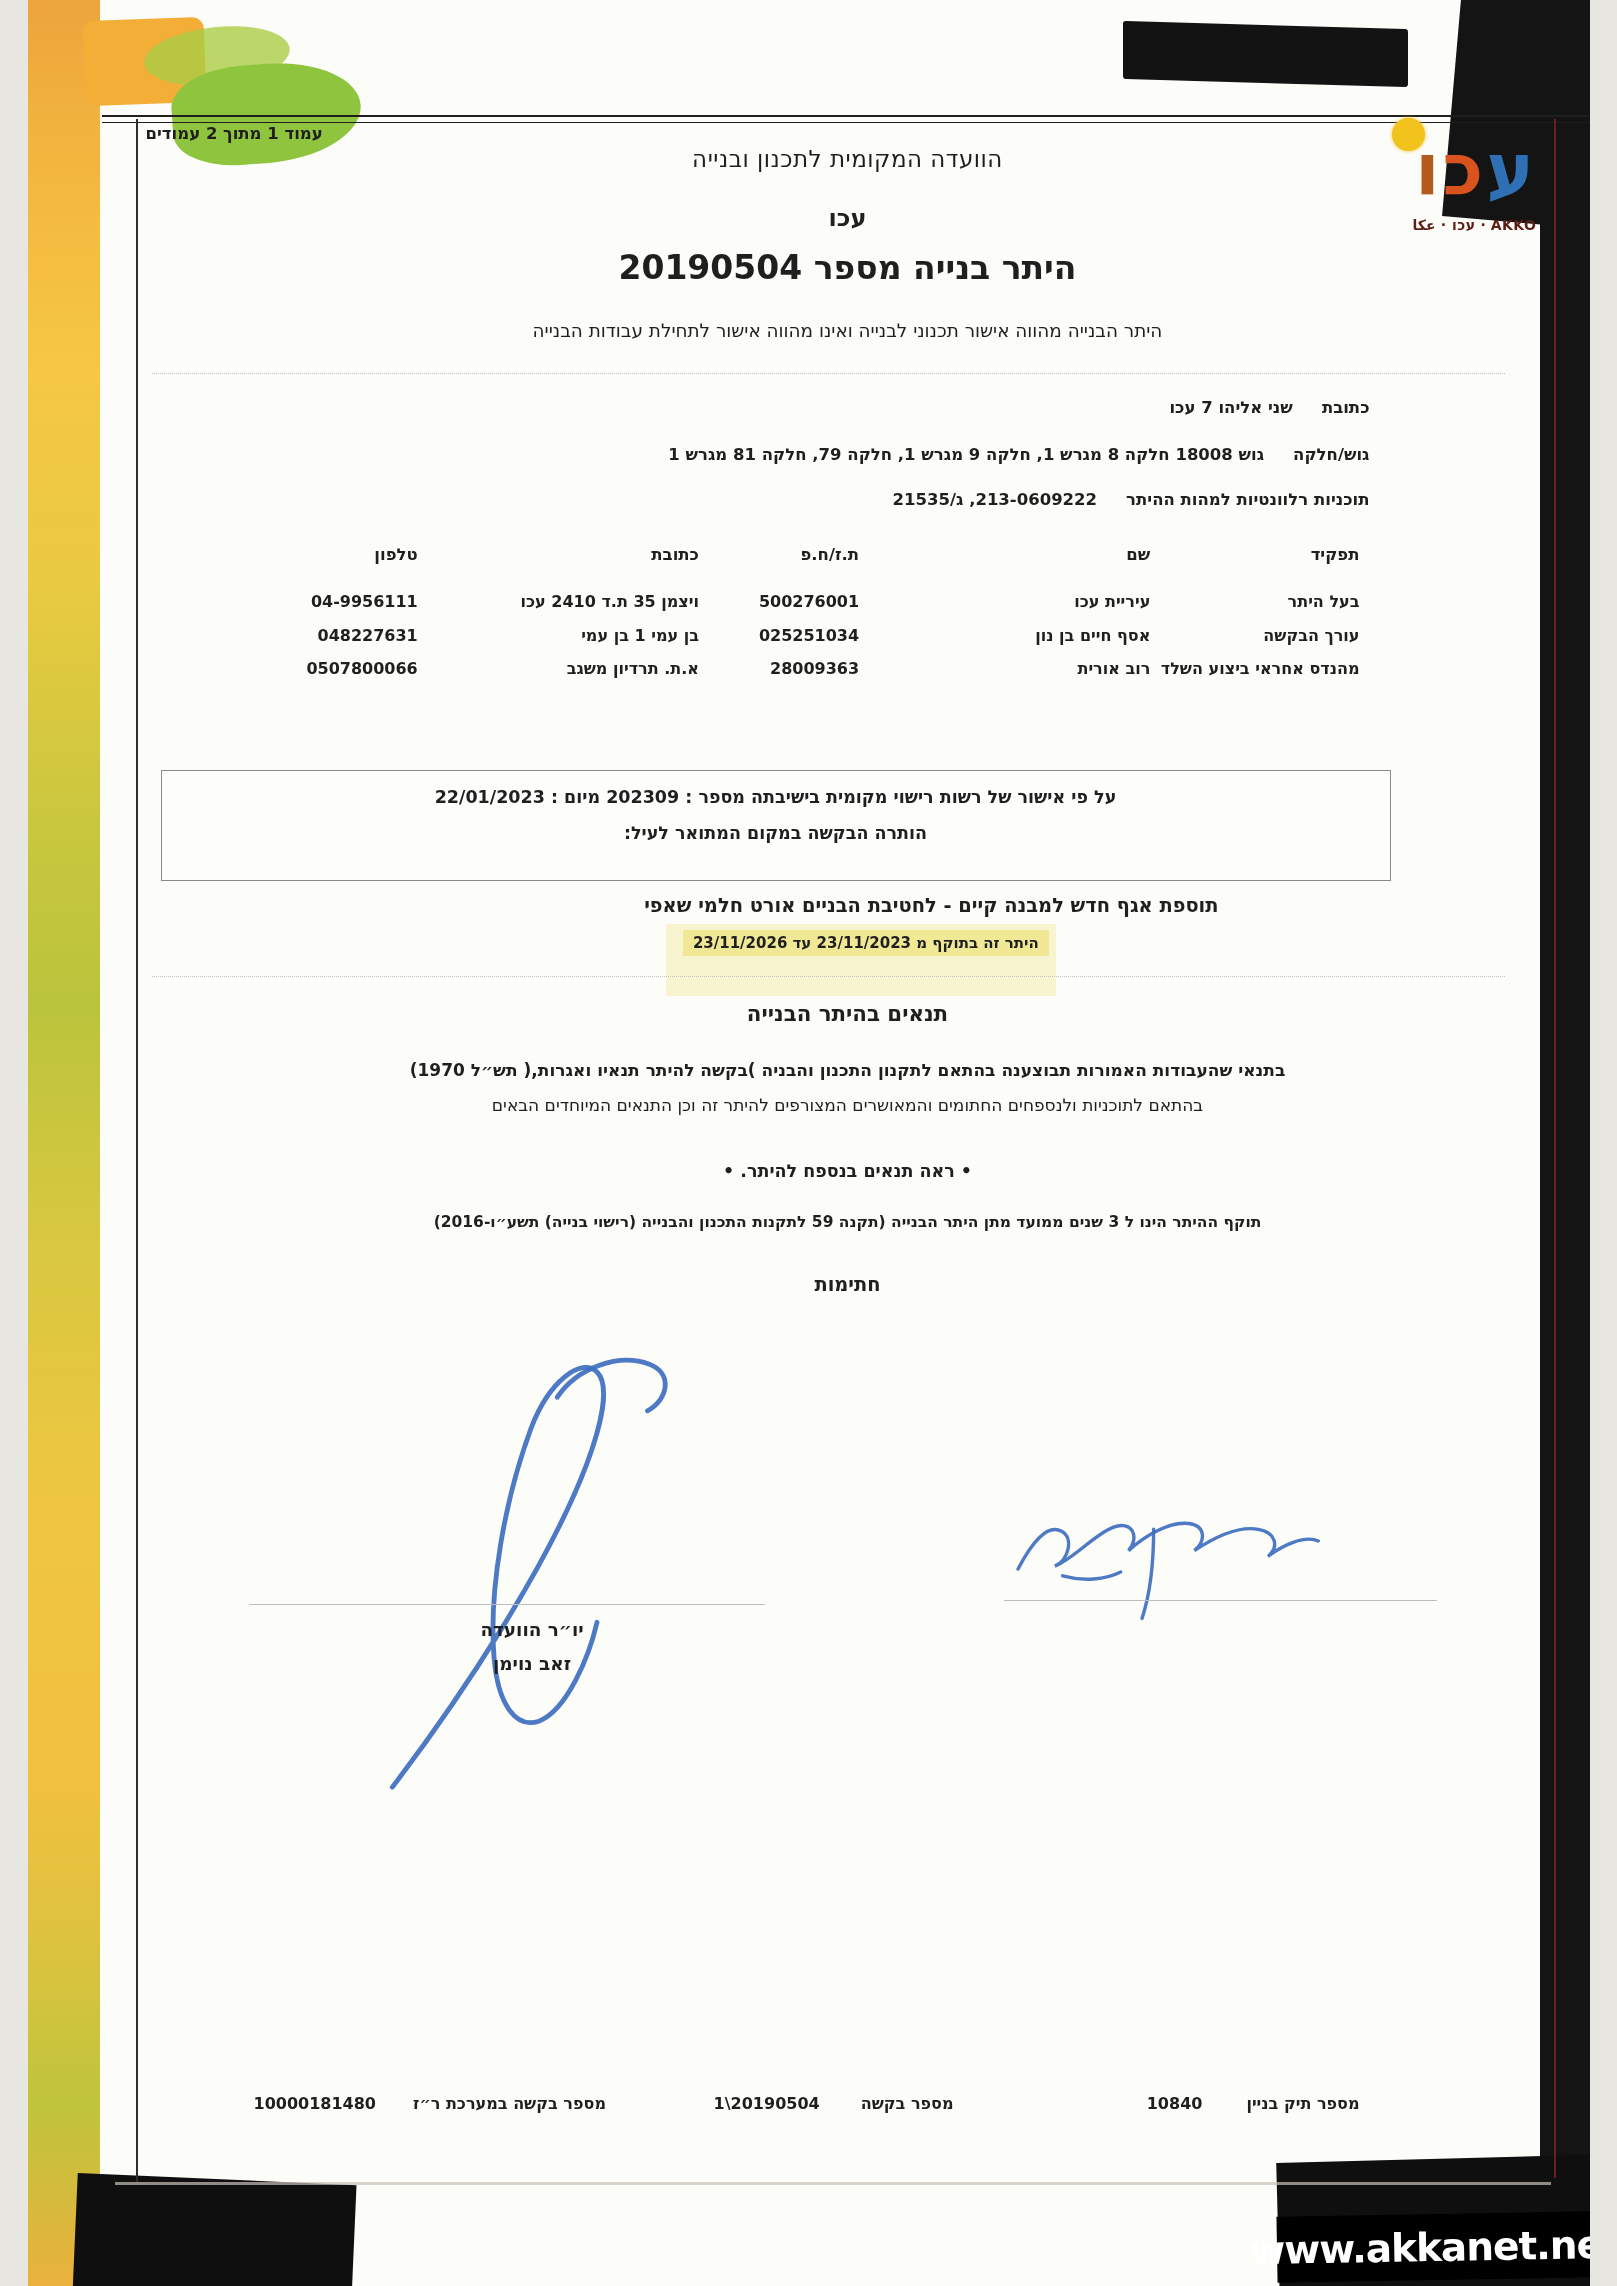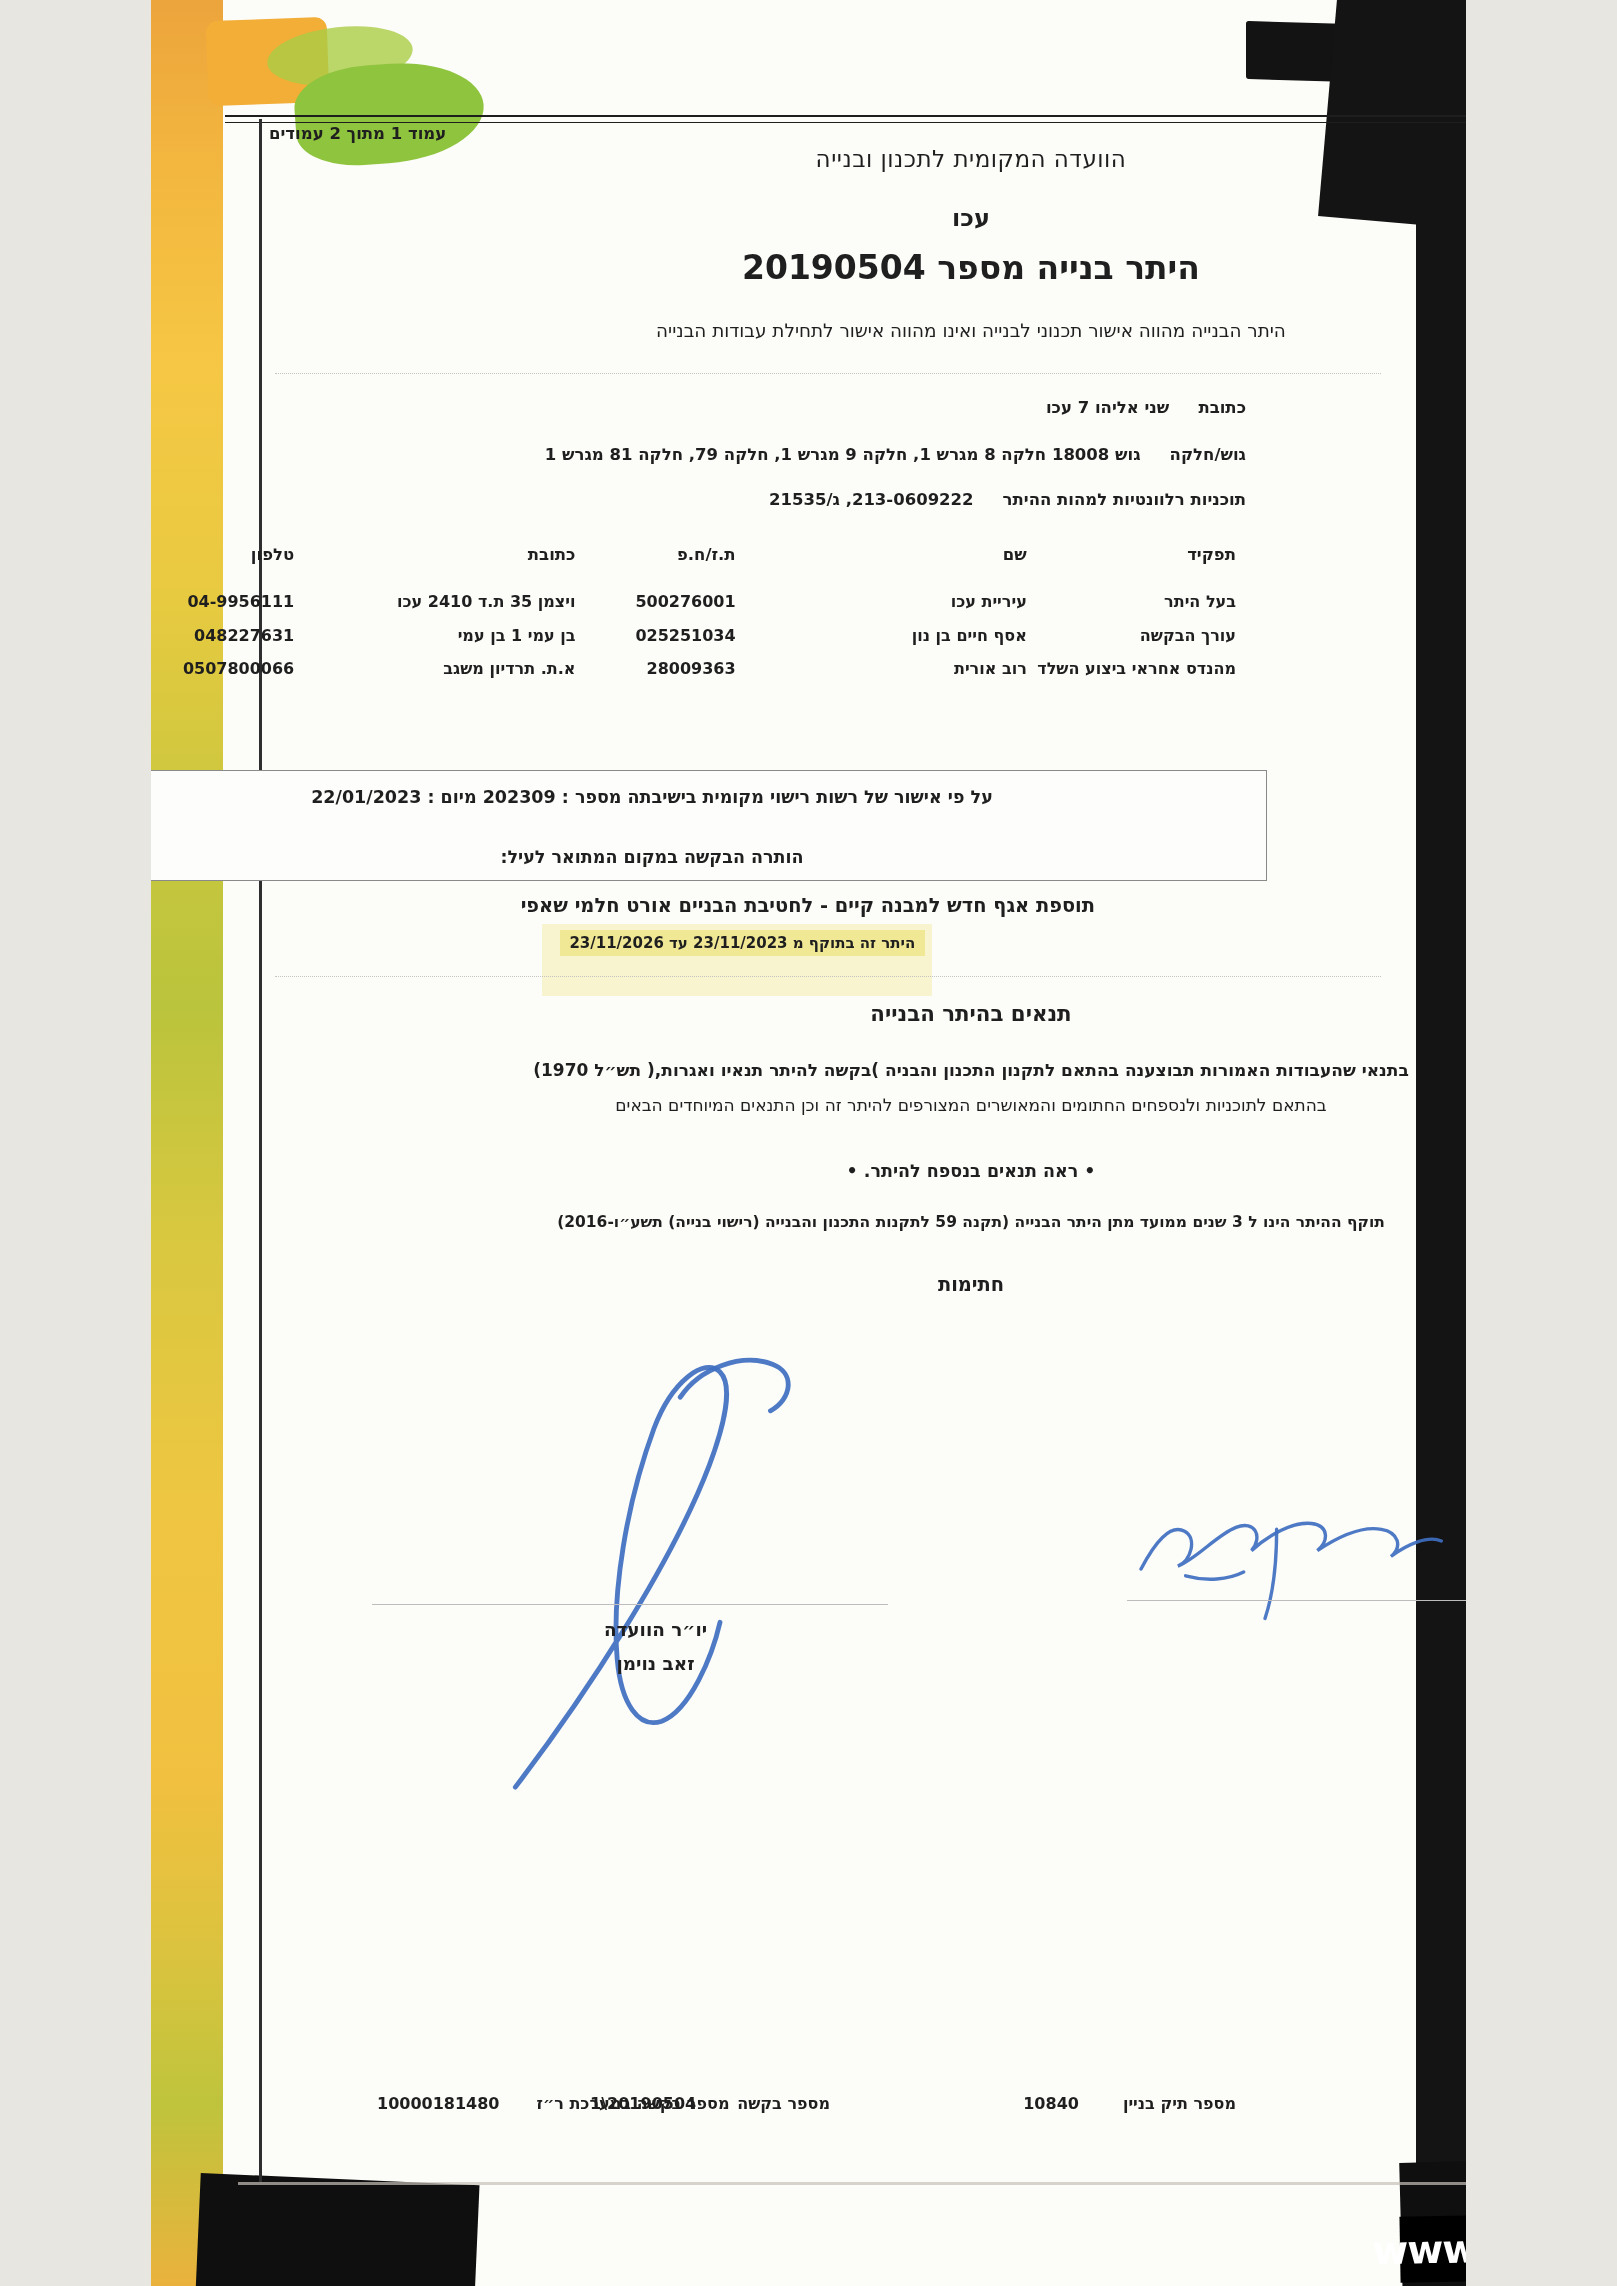--- a/index.html
+++ b/index.html
@@ -4,7 +4,7 @@
 <style>
   html,body{margin:0;padding:0;background:#e8e6e1;}
   #page{
-    position:relative; width:1315px; height:2286px; margin:0 auto;
+    position:relative; width:1562px; height:2286px; margin:0 auto;
     background:#fcfcf9; overflow:hidden;
     font-family:"DejaVu Sans", sans-serif; color:#1f1f1f;
   }

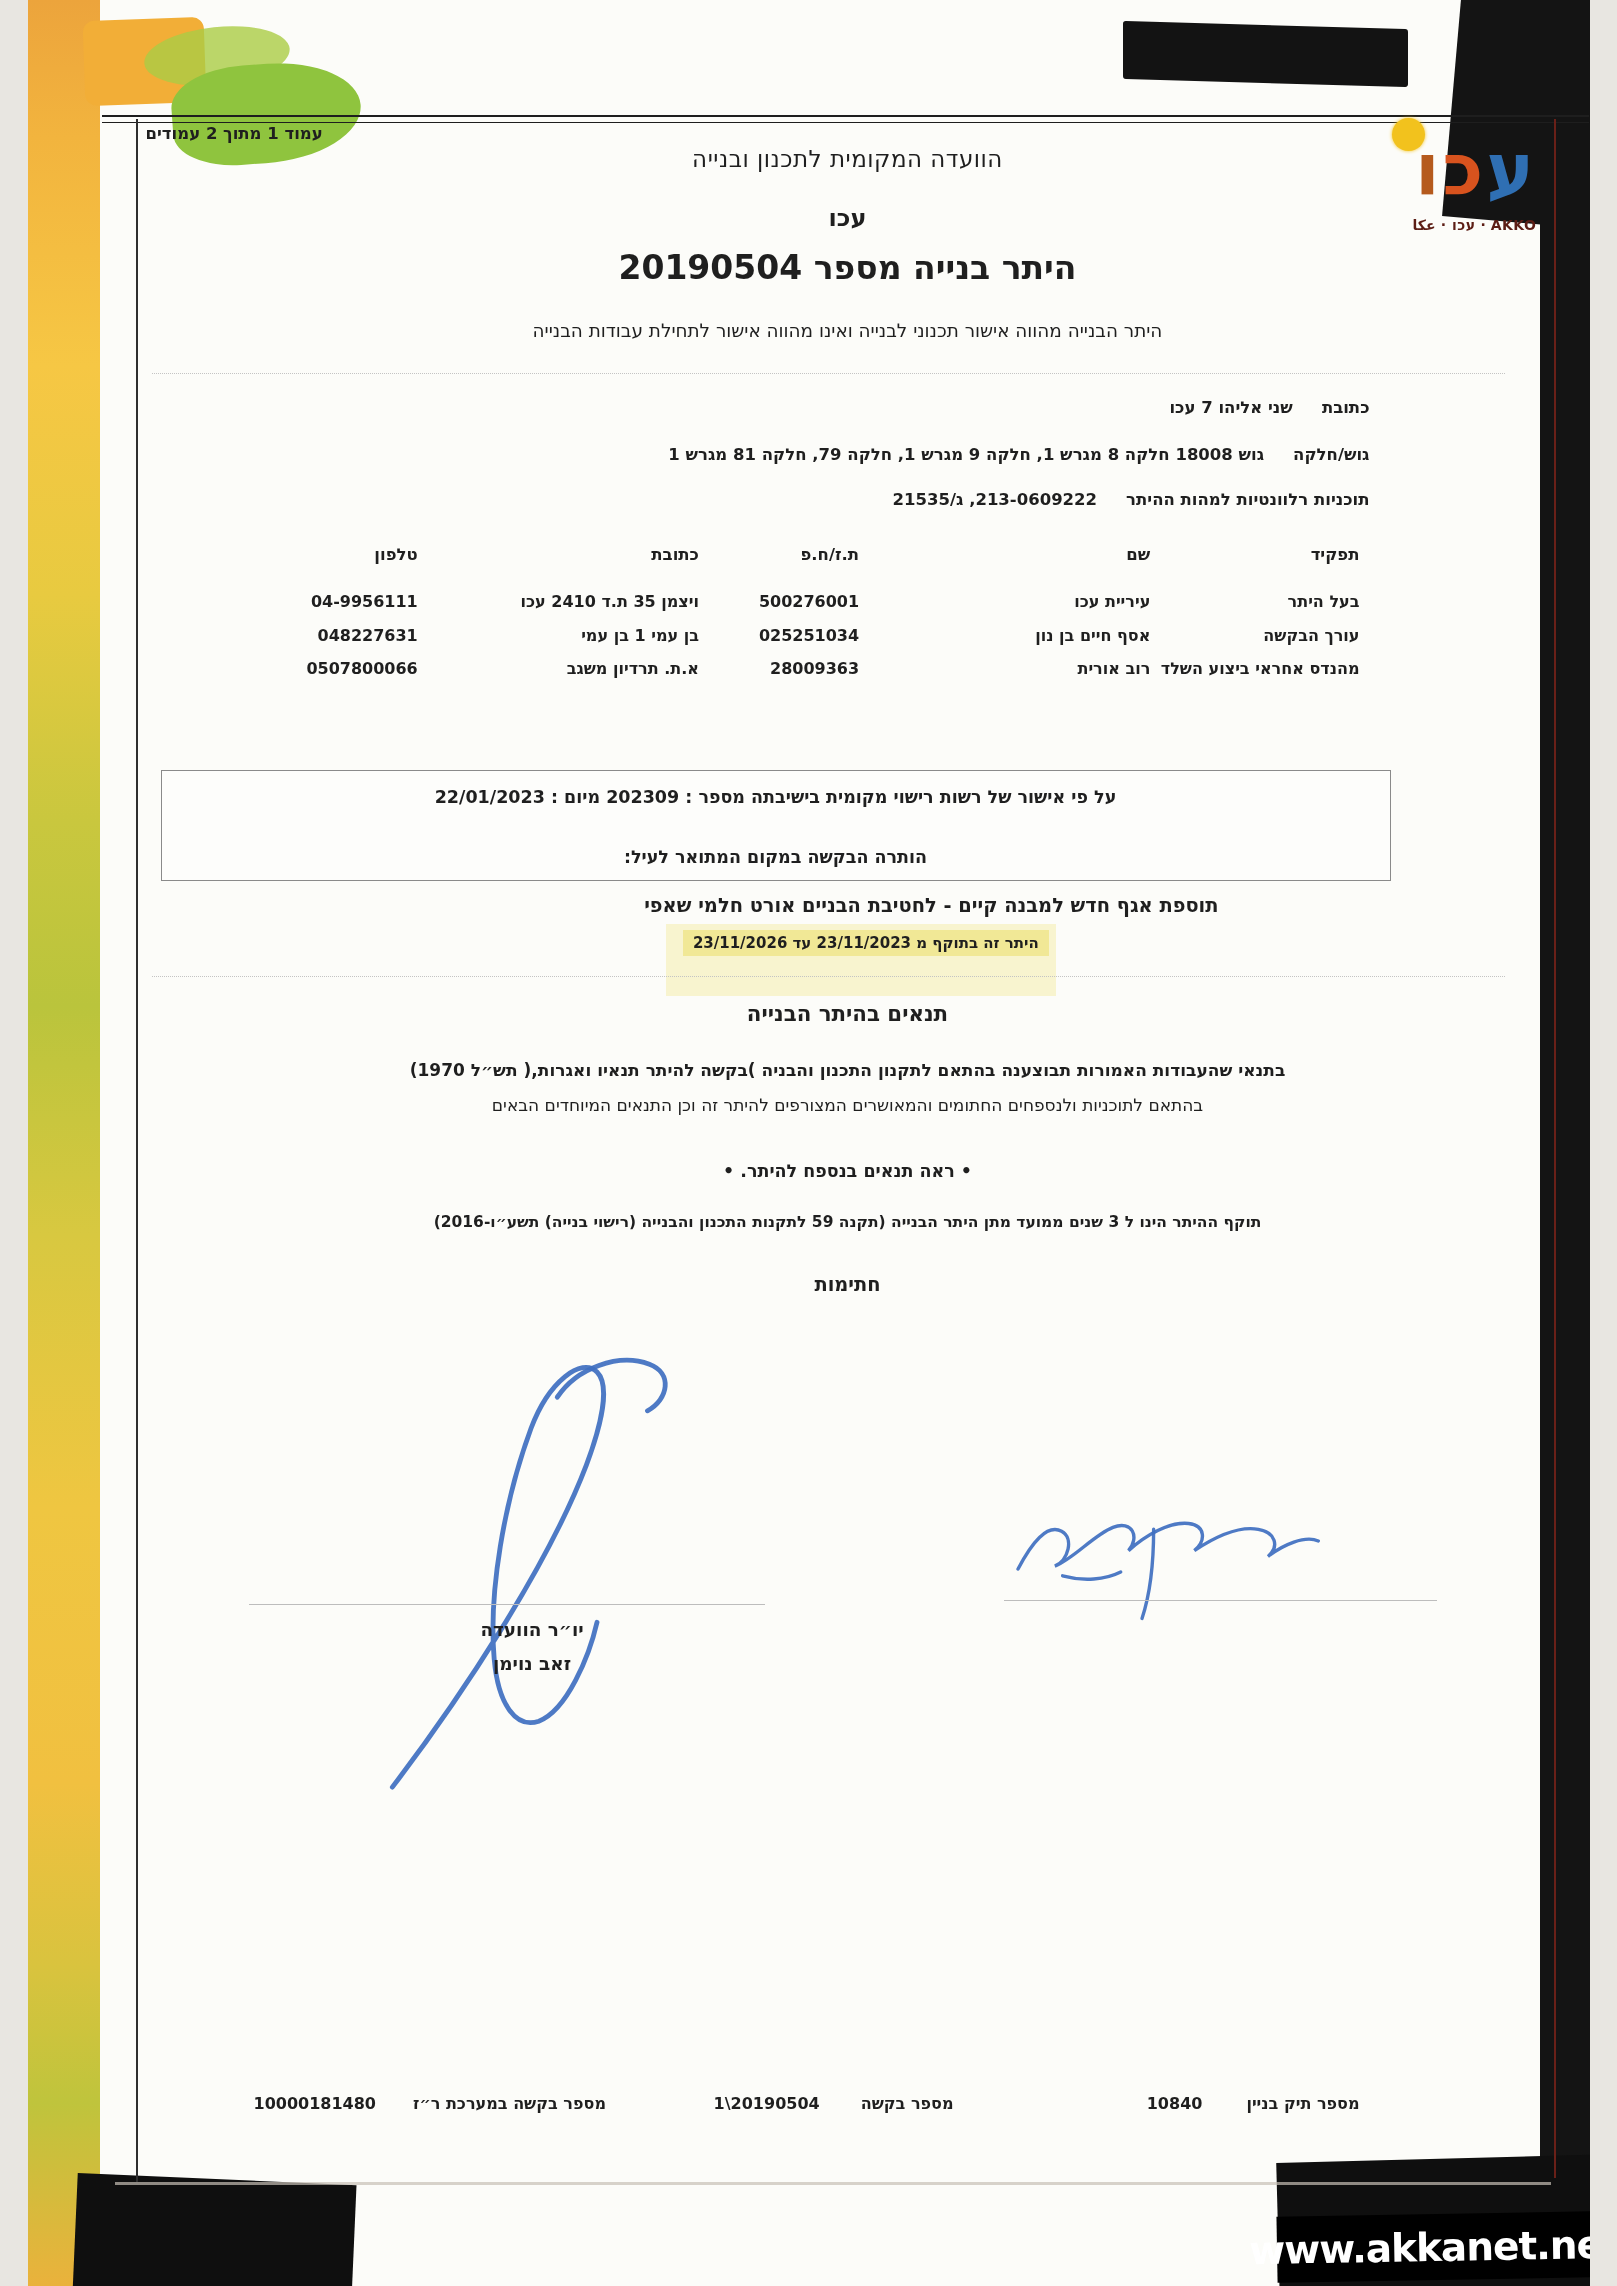--- a/index.html
+++ b/index.html
@@ -64,7 +64,7 @@
     border:1.9px solid #8a8a8a; background:#fdfdfb;}
   .ap-line{position:absolute; left:0; right:0; text-align:center; direction:rtl;
     font-size:17.5px; font-weight:700; white-space:nowrap;}
-  .ap1{top:15.5px;} .ap2{top:76px;}
+  .ap1{top:15.5px;} .ap2{top:52px;}
   .description{position:absolute; top:894px; right:371px; direction:rtl; font-size:19.4px;
     font-weight:800; white-space:nowrap;}
   .highlight-bg{position:absolute; top:924px; right:534px; width:390px; height:72px; background:#f8f4cf;}

